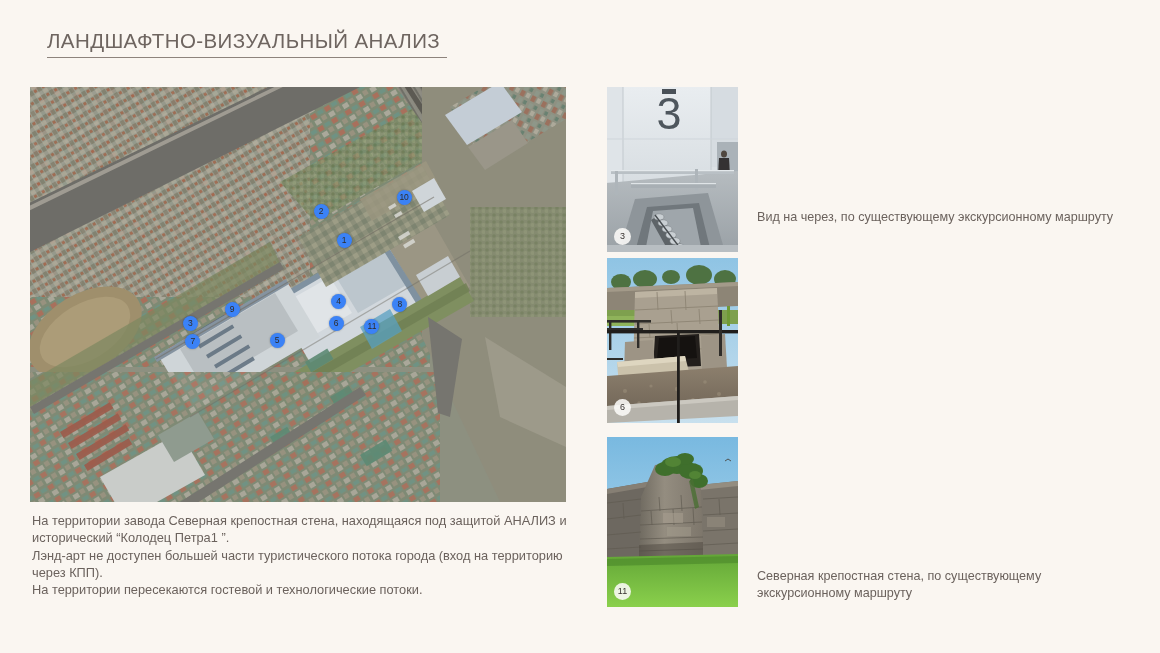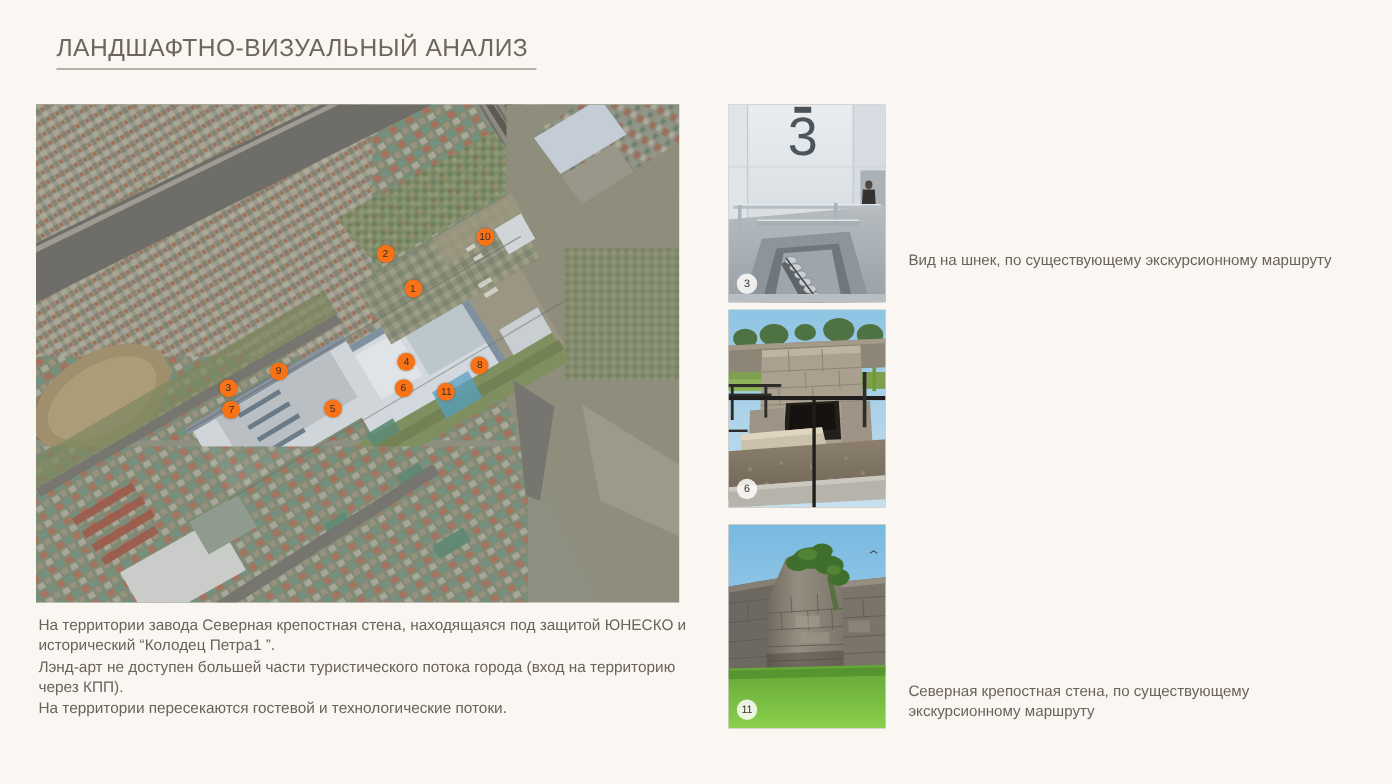--- a/index.html
+++ b/index.html
@@ -62,7 +62,7 @@
     margin-left: -7.5px;
     margin-top: -7.5px;
     border-radius: 50%;
-    background: #f97316;
+    background: #3b82f6;
     color: #2f2b29;
     font-size: 8.5px;
     line-height: 15px;

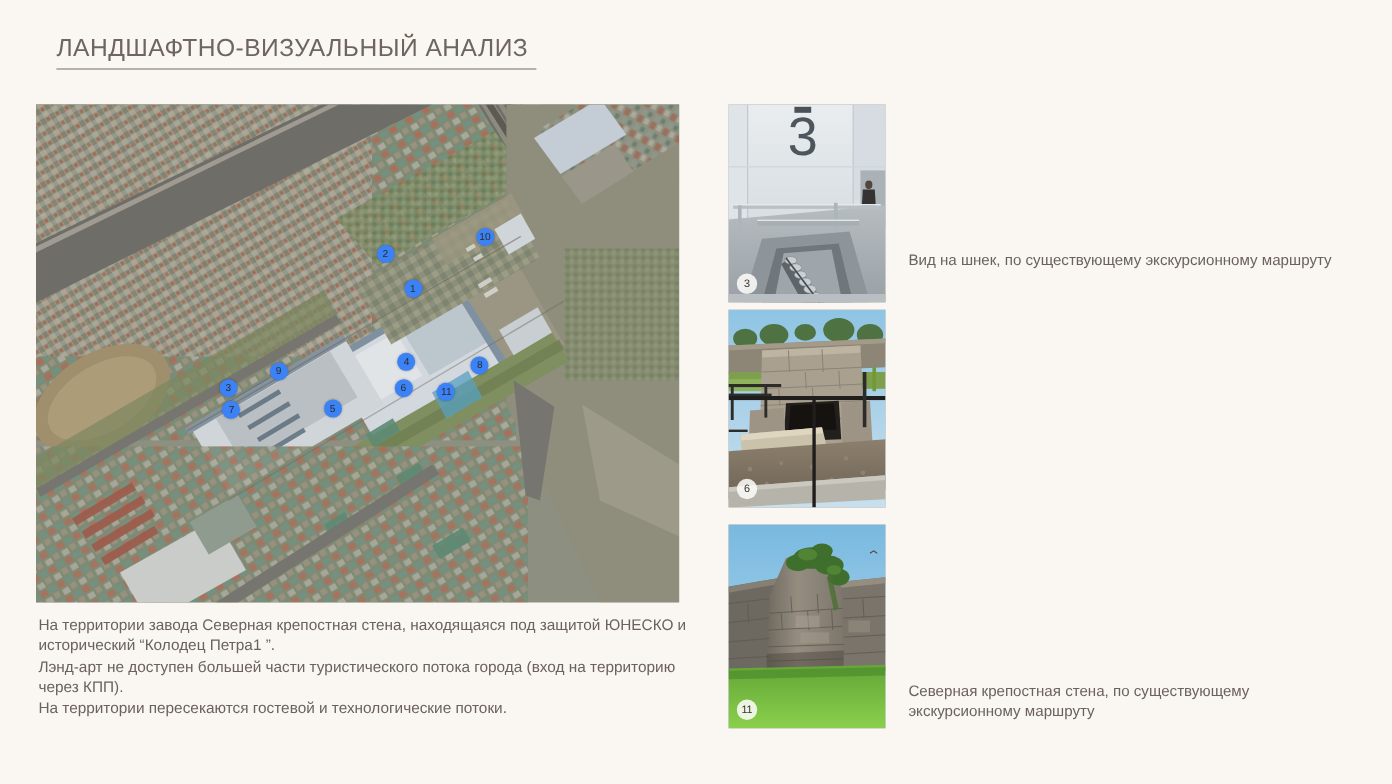--- a/index.html
+++ b/index.html
@@ -348,7 +348,7 @@
     </svg>
     <div class="photo-badge">3</div>
   </div>
-  <div class="photo-caption">Вид на шнек, по существующему экскурсионному маршруту</div>
+  <div class="photo-caption">Вид на через, по существующему экскурсионному маршруту</div>
 </div>
 
 <div class="photo-row" id="photo-row-1">

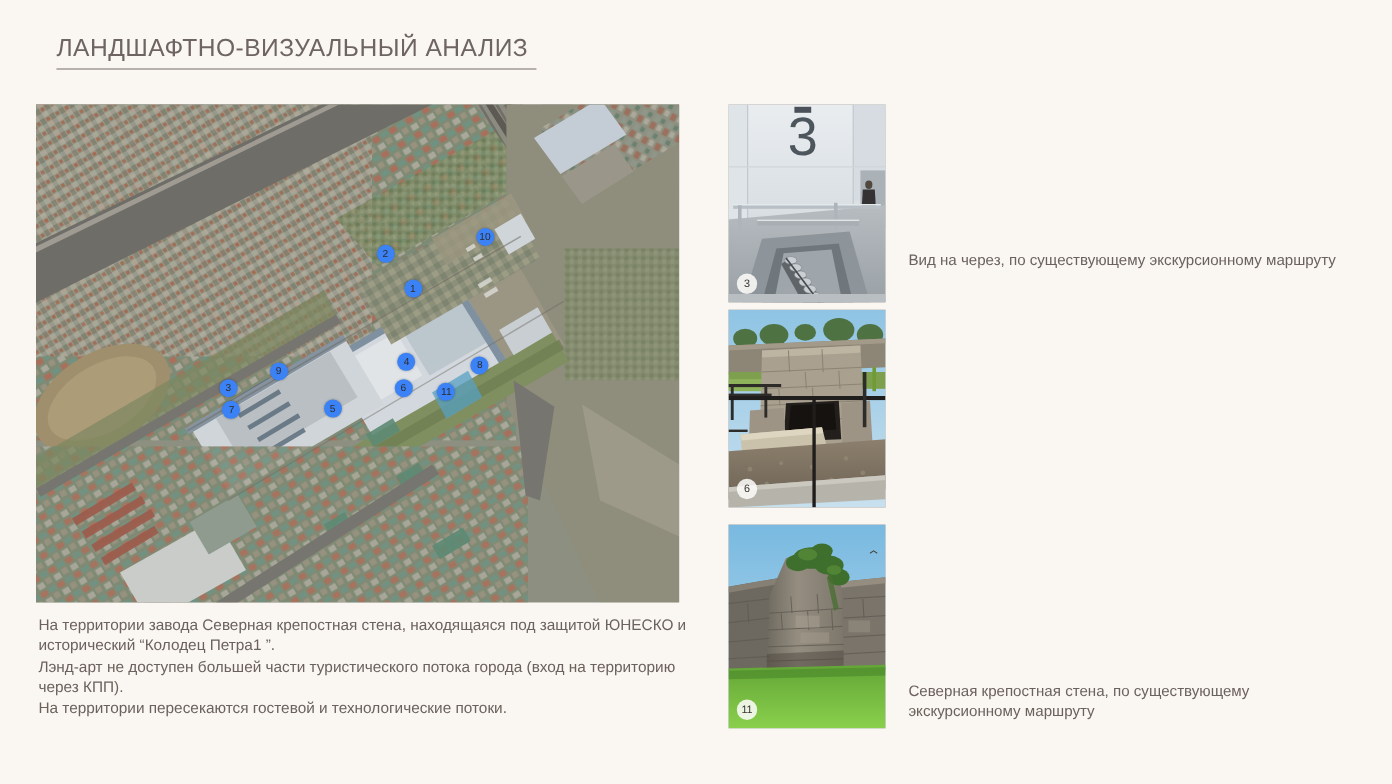--- a/index.html
+++ b/index.html
@@ -286,7 +286,7 @@
     <div class="map-marker" style="left: 63.8%; top: 57.8%;">11</div>
   </div>
 
-<div id="map-description">На территории завода Северная крепостная стена, находящаяся под защитой ЮНЕСКО и исторический “Колодец Петра1 ”.
+<div id="map-description">На территории завода Северная крепостная стена, находящаяся под защитой АНАЛИЗ и исторический “Колодец Петра1 ”.
 Лэнд-арт не доступен большей части туристического потока города (вход на территорию через КПП).
 На территории пересекаются гостевой и технологические потоки.</div>
 

